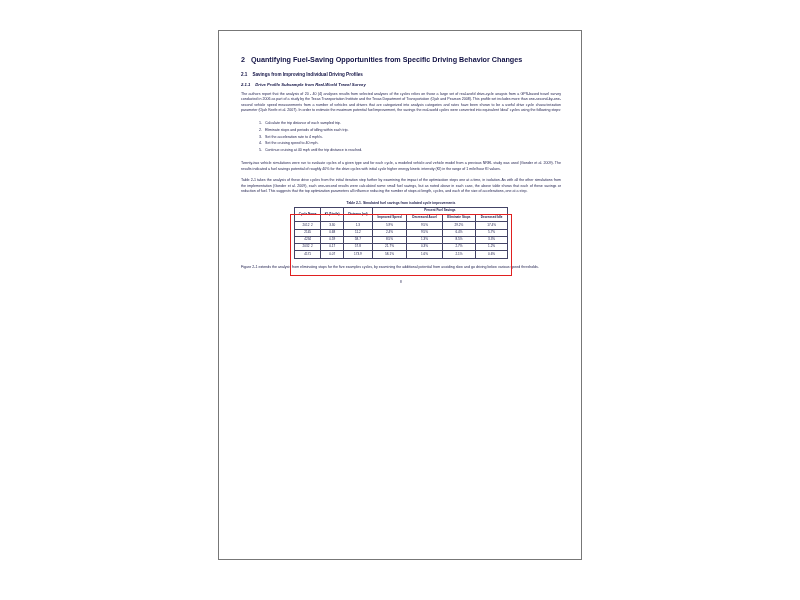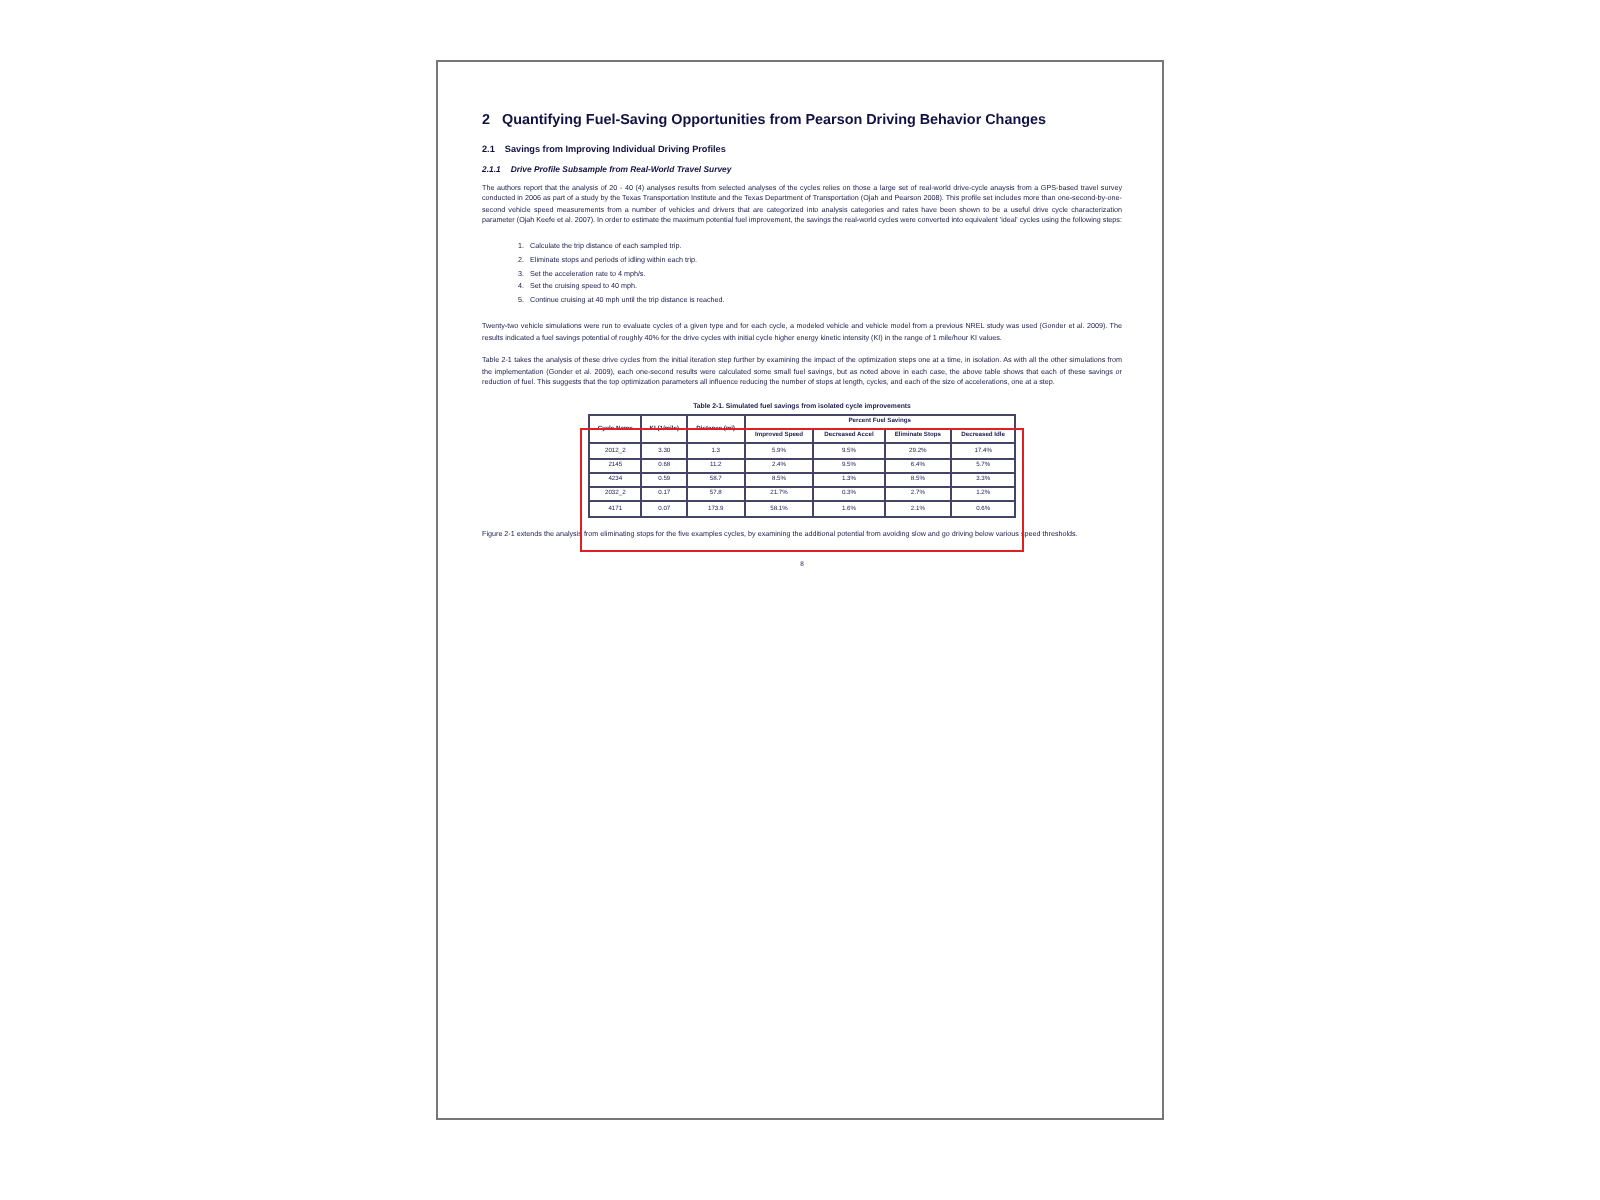--- a/index.html
+++ b/index.html
@@ -130,7 +130,7 @@
 
     <h1 class="sec-title">
       <span class="num">2</span>
-      <span class="txt">Quantifying Fuel-Saving Opportunities from Pearson Driving Behavior Changes</span>
+      <span class="txt">Quantifying Fuel-Saving Opportunities from Specific Driving Behavior Changes</span>
     </h1>
 
     <h2 class="sub-title">

